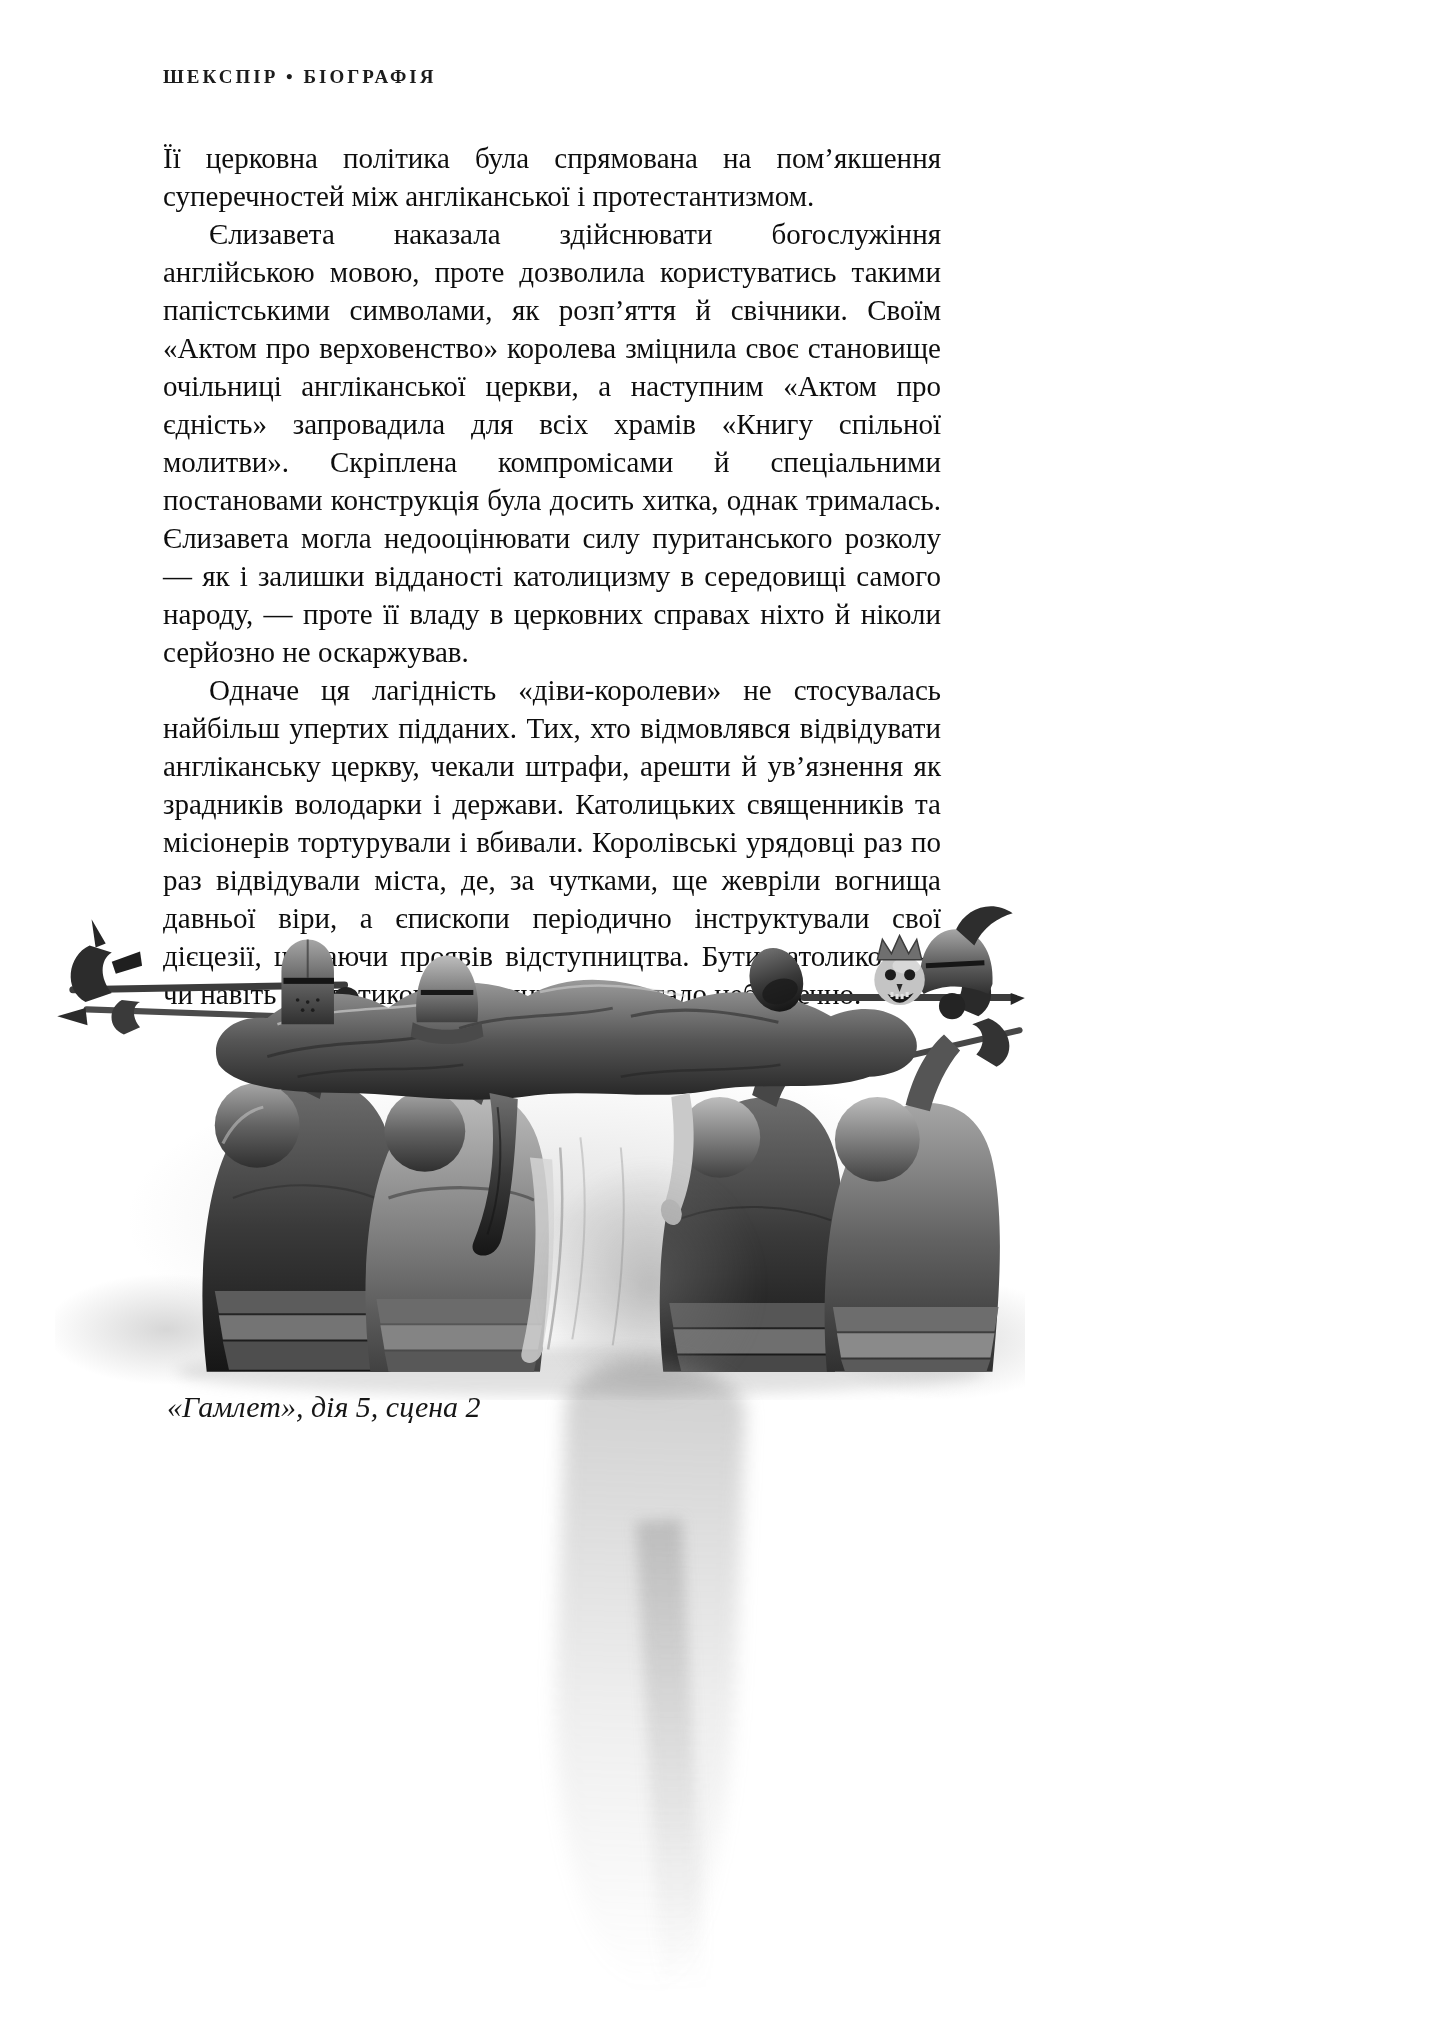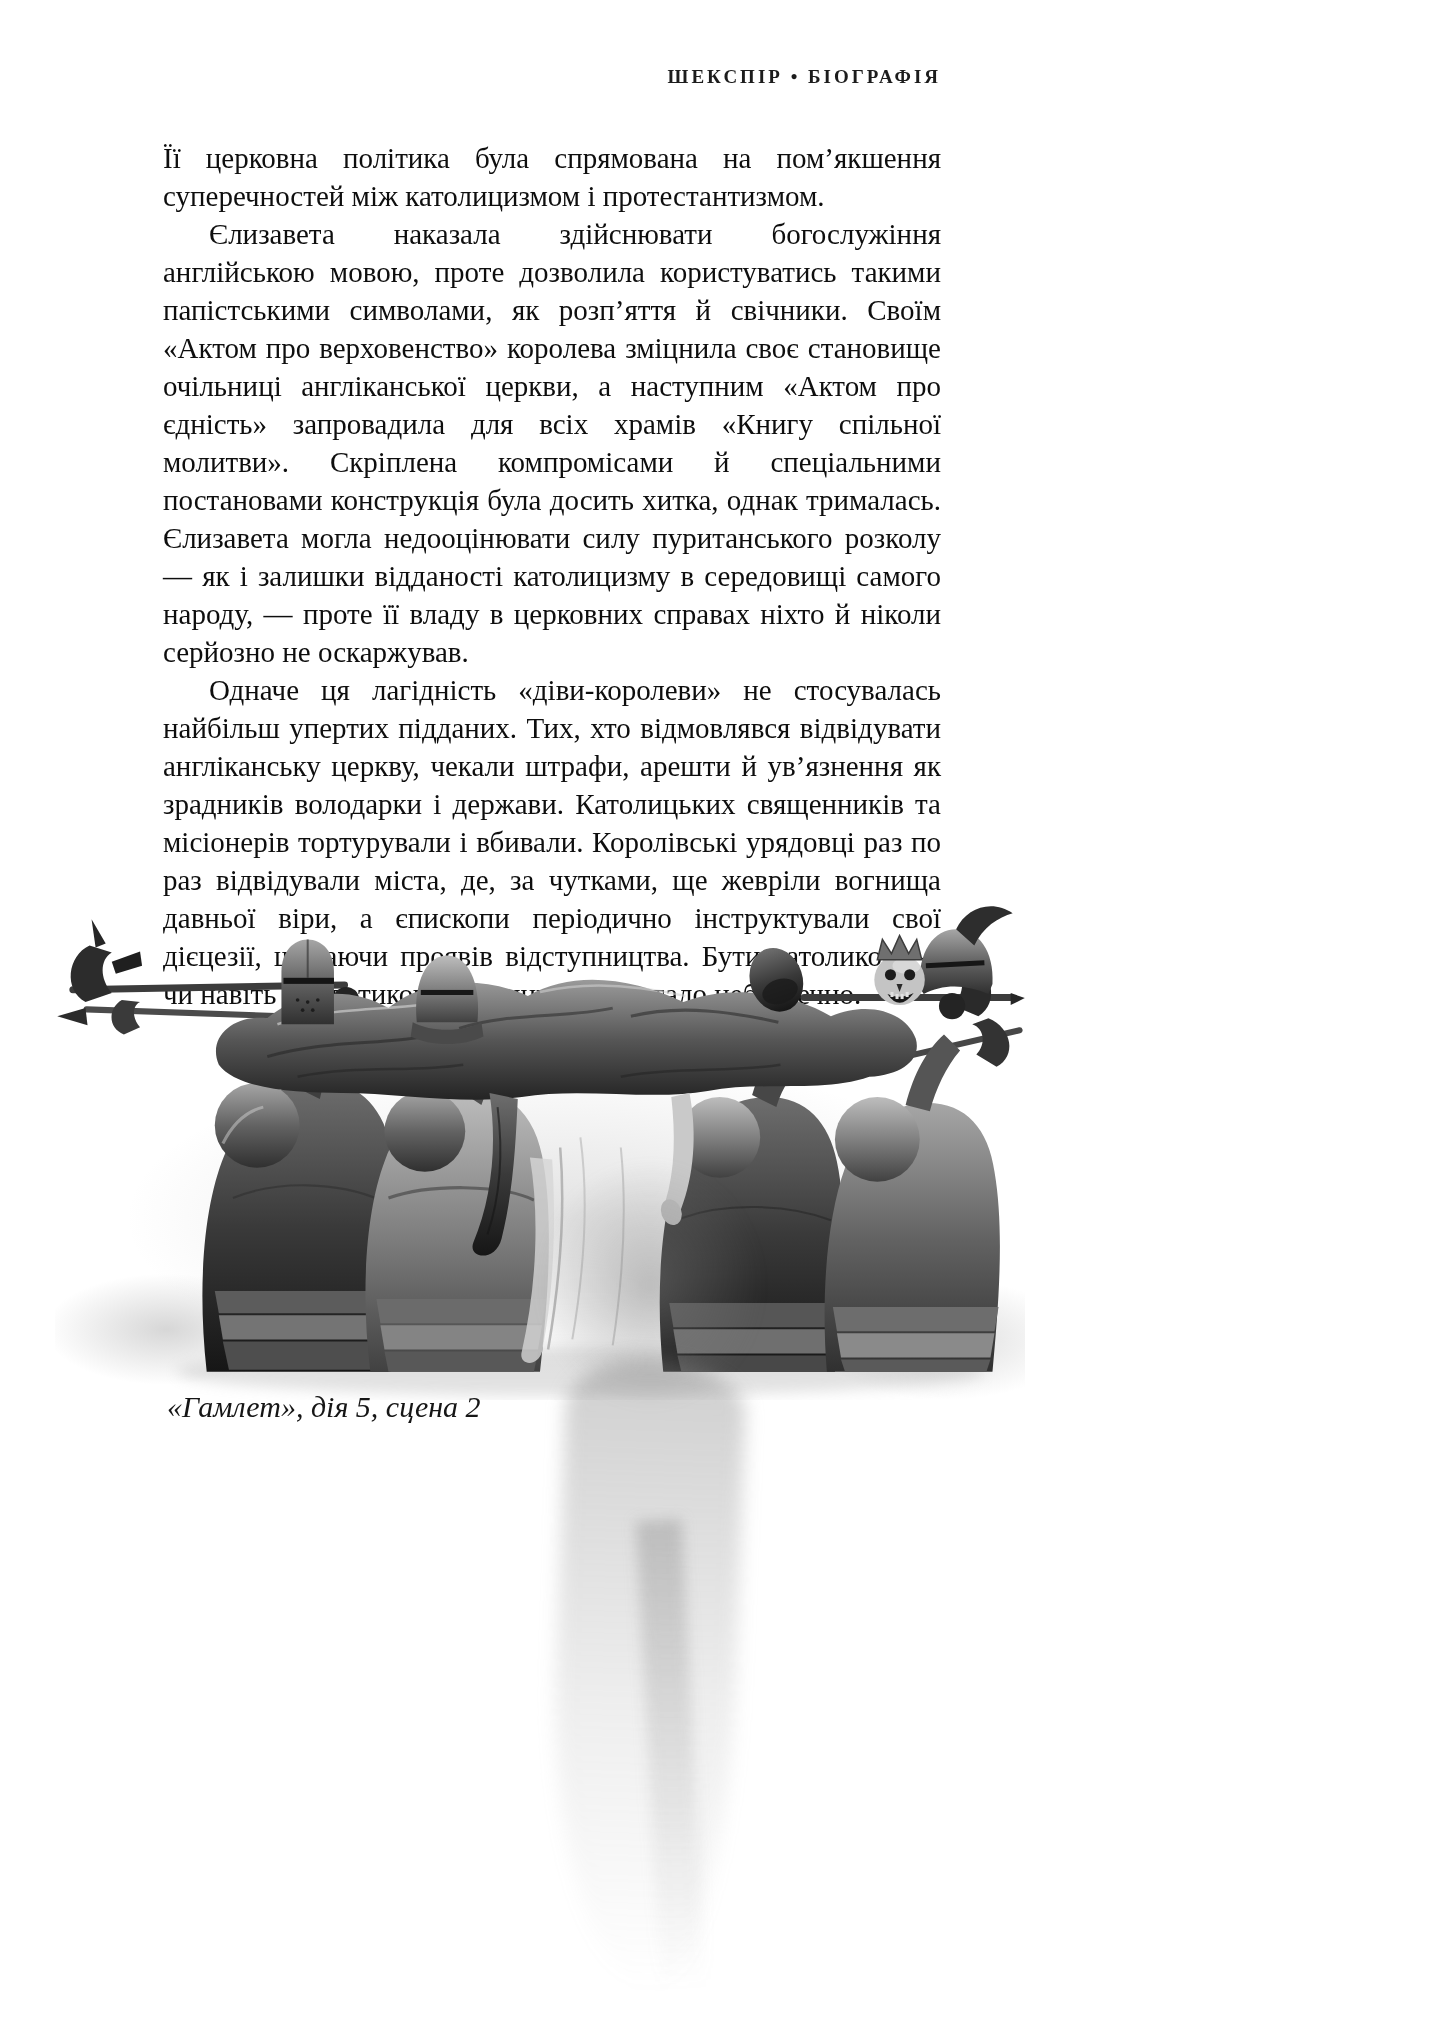--- a/index.html
+++ b/index.html
@@ -21,7 +21,7 @@
     top: 66px;
     left: 163px;
     width: 778px;
-    text-align: right;
+    text-align: left;
     font-size: 19px;
     font-weight: bold;
     letter-spacing: 3px;

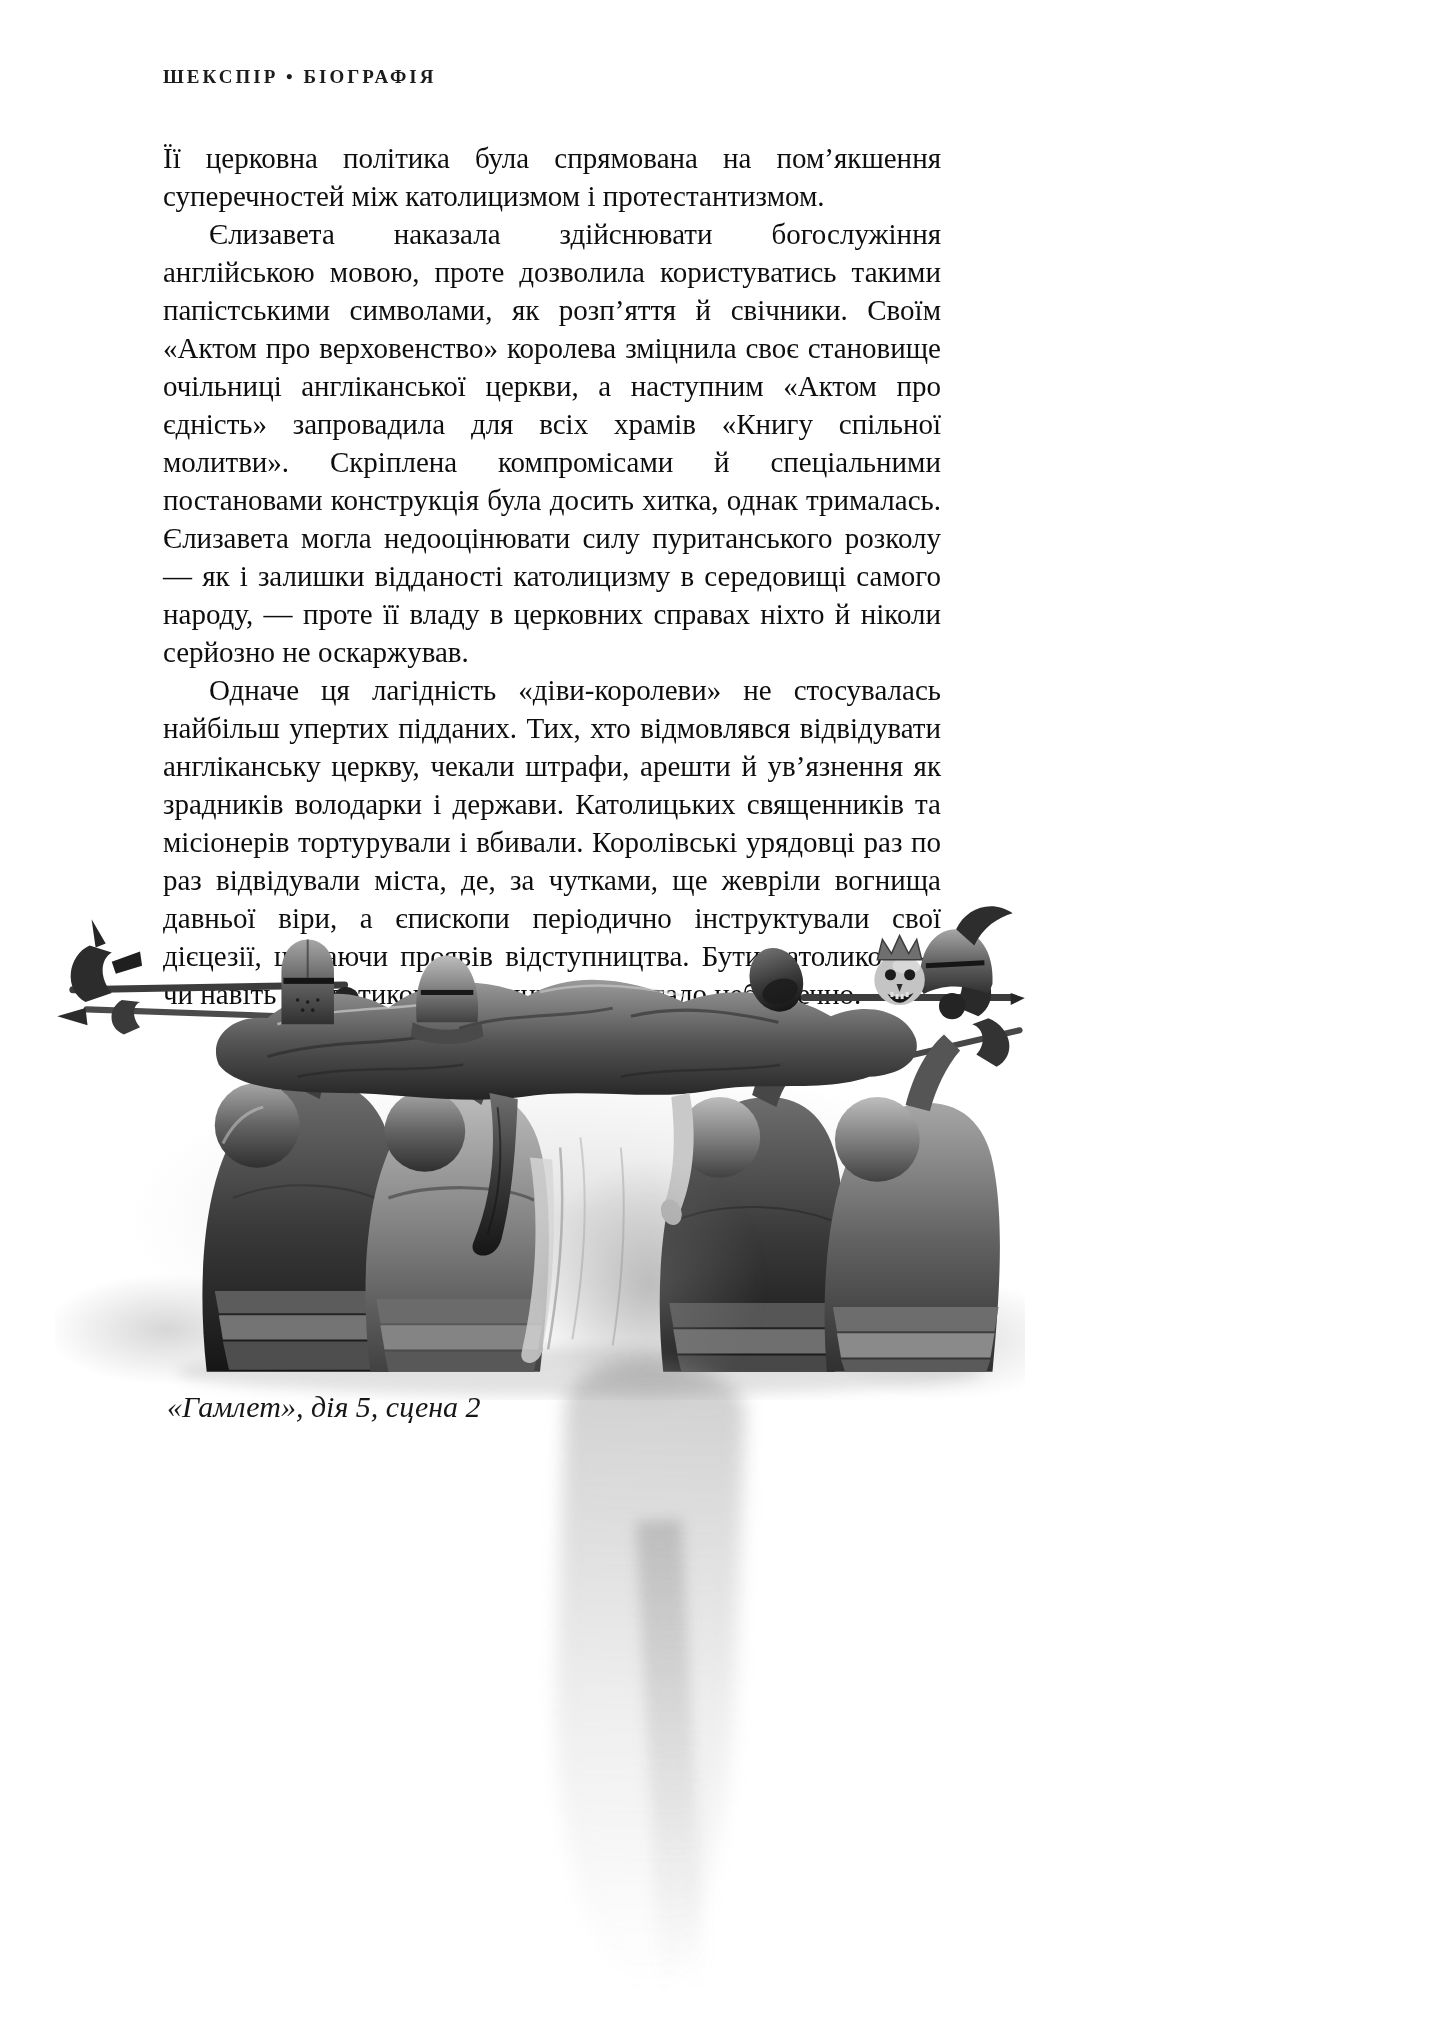--- a/index.html
+++ b/index.html
@@ -108,7 +108,7 @@
   <div class="running-header">ШЕКСПІР • БІОГРАФІЯ</div>
 
   <div class="body-text">
-    <p class="para">Її церковна політика була спрямована на пом’якшення суперечностей між католицизмом і протестантизмом.</p>
+    <p class="para">Її церковна політика була спрямована на пом’якшення суперечностей між англіканської і протестантизмом.</p>
     <p class="para indented">Єлизавета наказала здійснювати богослужіння англійською мовою, проте дозволила користуватись такими папістськими символами, як розп’яття й свічники. Своїм «Актом про верховенство» королева зміцнила своє становище очільниці англіканської церкви, а наступним «Актом про єдність» запровадила для всіх храмів «Книгу спільної молитви». Скріплена компромісами й спеціальними постановами конструкція була досить хитка, однак трималась. Єлизавета могла недооцінювати силу пуританського розколу — як і залишки відданості католицизму в середовищі самого народу, — проте її владу в церковних справах ніхто й ніколи серйозно не оскаржував.</p>
     <p class="para indented">Одначе ця лагідність «діви-королеви» не стосувалась найбільш упертих підданих. Тих, хто відмовлявся відвідувати англіканську церкву, чекали штрафи, арешти й ув’язнення як зрадників володарки і держави. Католицьких священників та місіонерів тортурували і вбивали. Королівські урядовці раз по раз відвідували міста, де, за чутками, ще жевріли вогнища давньої віри, а єпископи періодично інструктували свої дієцезії, шукаючи проявів відступництва. Бути католиком — чи навіть симпатиком католицизму — стало небезпечно.</p>
   </div>

